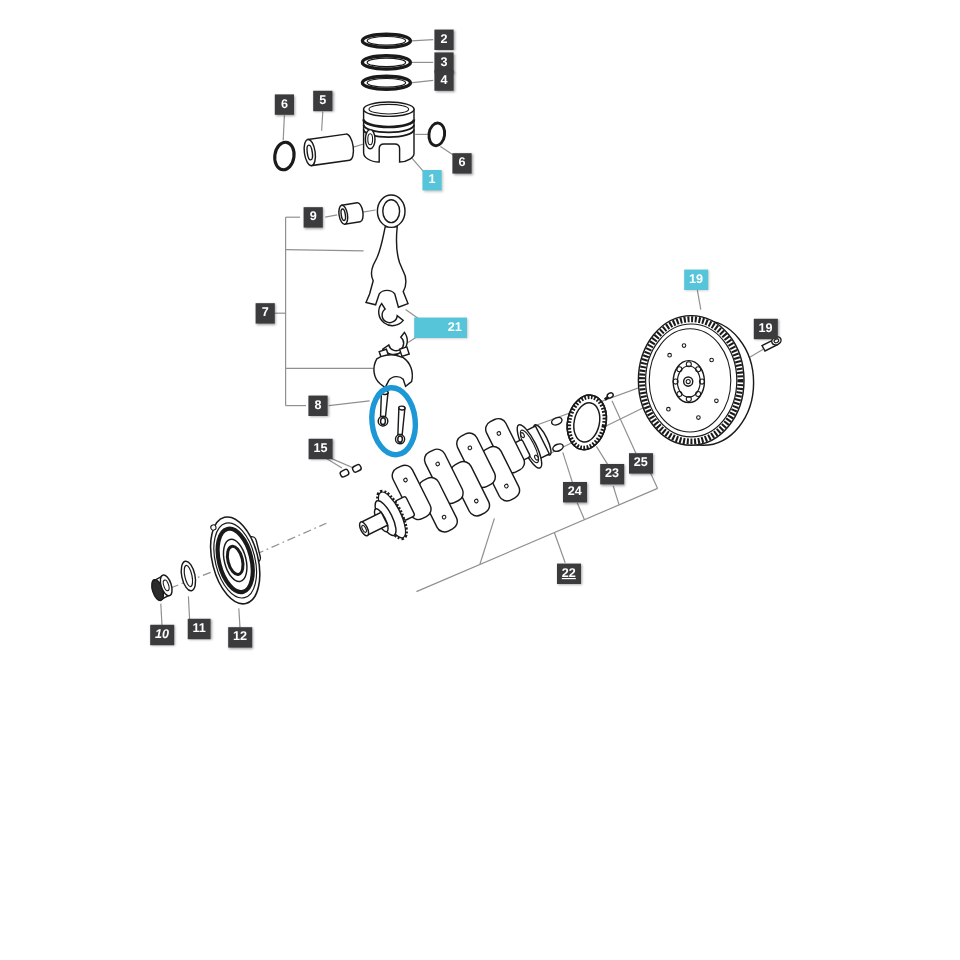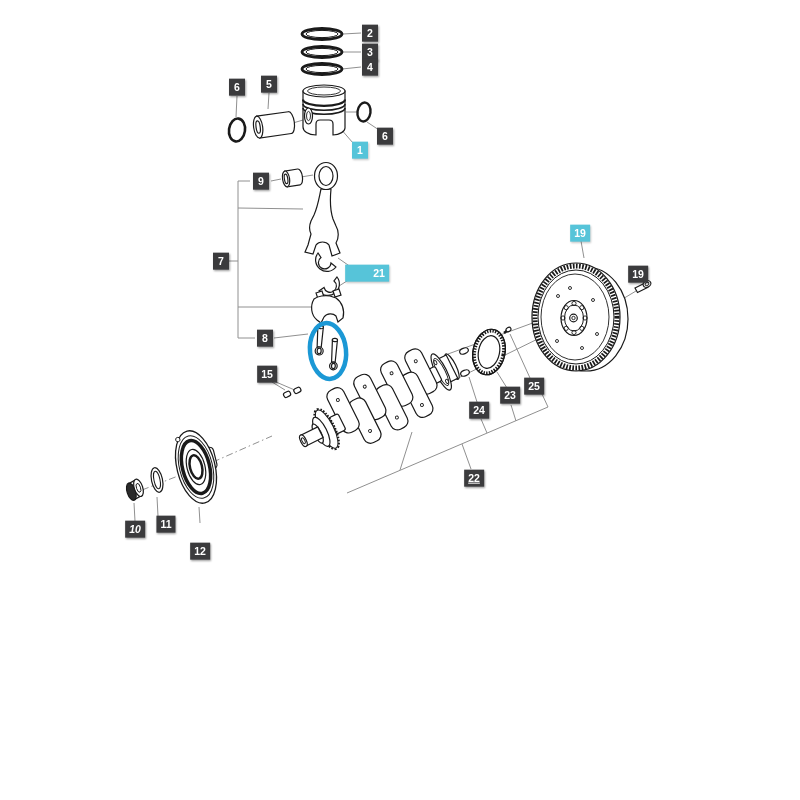--- a/index.html
+++ b/index.html
@@ -285,7 +285,7 @@
       <div class="part-label" style="left: 267px; top: 374px;">15</div>
       <div class="part-label" style="left: 135px; top: 529px; font-style: italic;">10</div>
       <div class="part-label" style="left: 166px; top: 524px;">11</div>
-      <div class="part-label" style="left: 200px; top: 531px; margin-top: 20px;">12</div>
+      <div class="part-label" style="left: 200px; top: 531px;">12</div>
       <div class="part-label" style="left: 474px; top: 478px; text-decoration: underline;">22</div>
       <div class="part-label" style="left: 479px; top: 410px;">24</div>
       <div class="part-label" style="left: 510px; top: 395px;">23</div>

